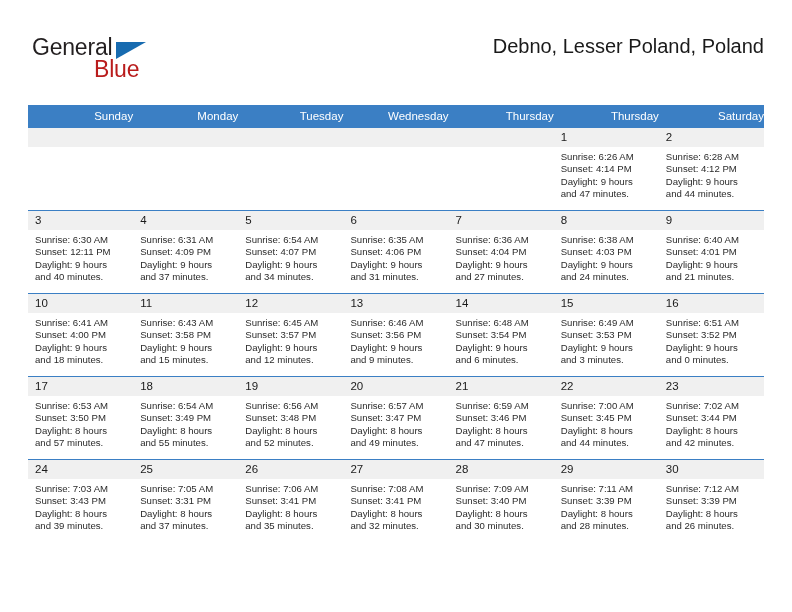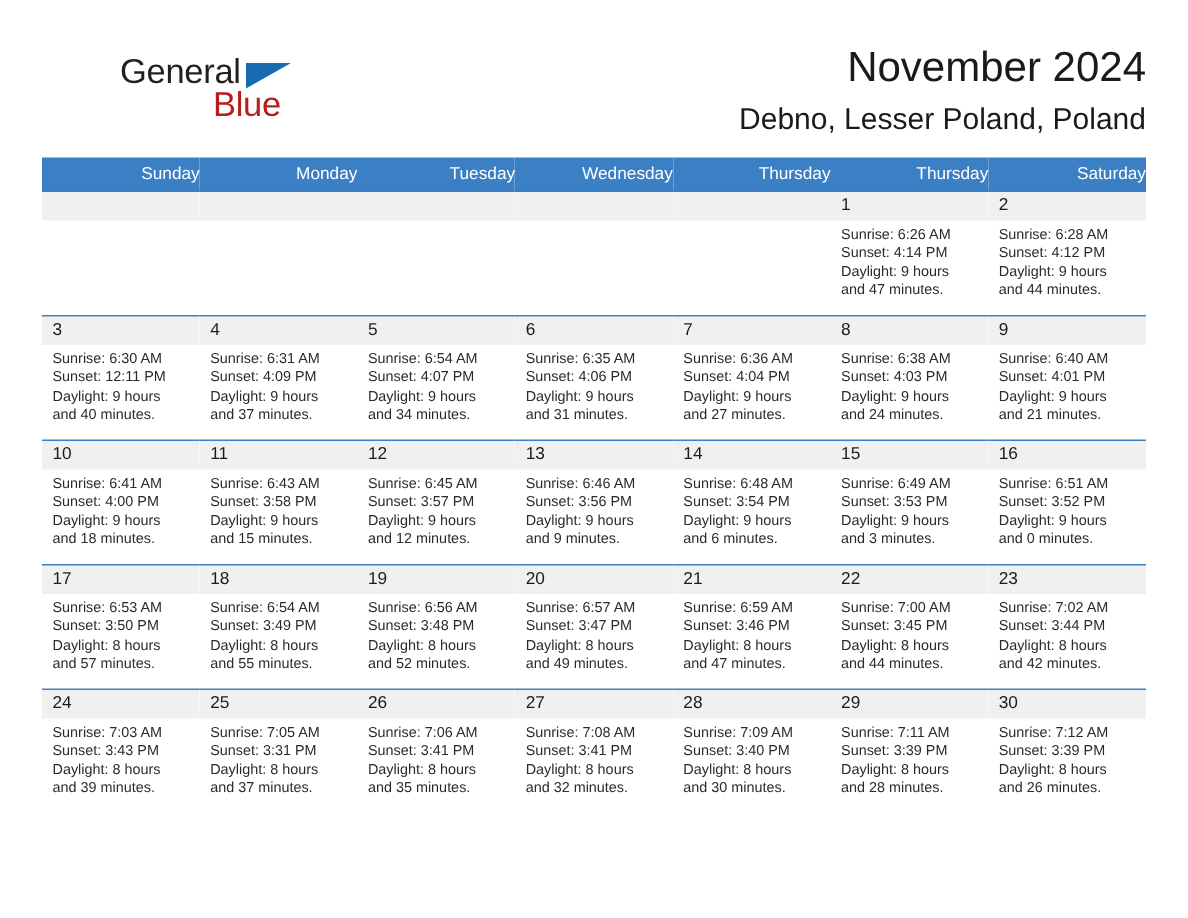--- a/index.html
+++ b/index.html
@@ -28,7 +28,6 @@
     top: 28px;
     right: 28px;
     height: 70px;
-    margin-left: 48px;
   }
   .logo {
     position: absolute;

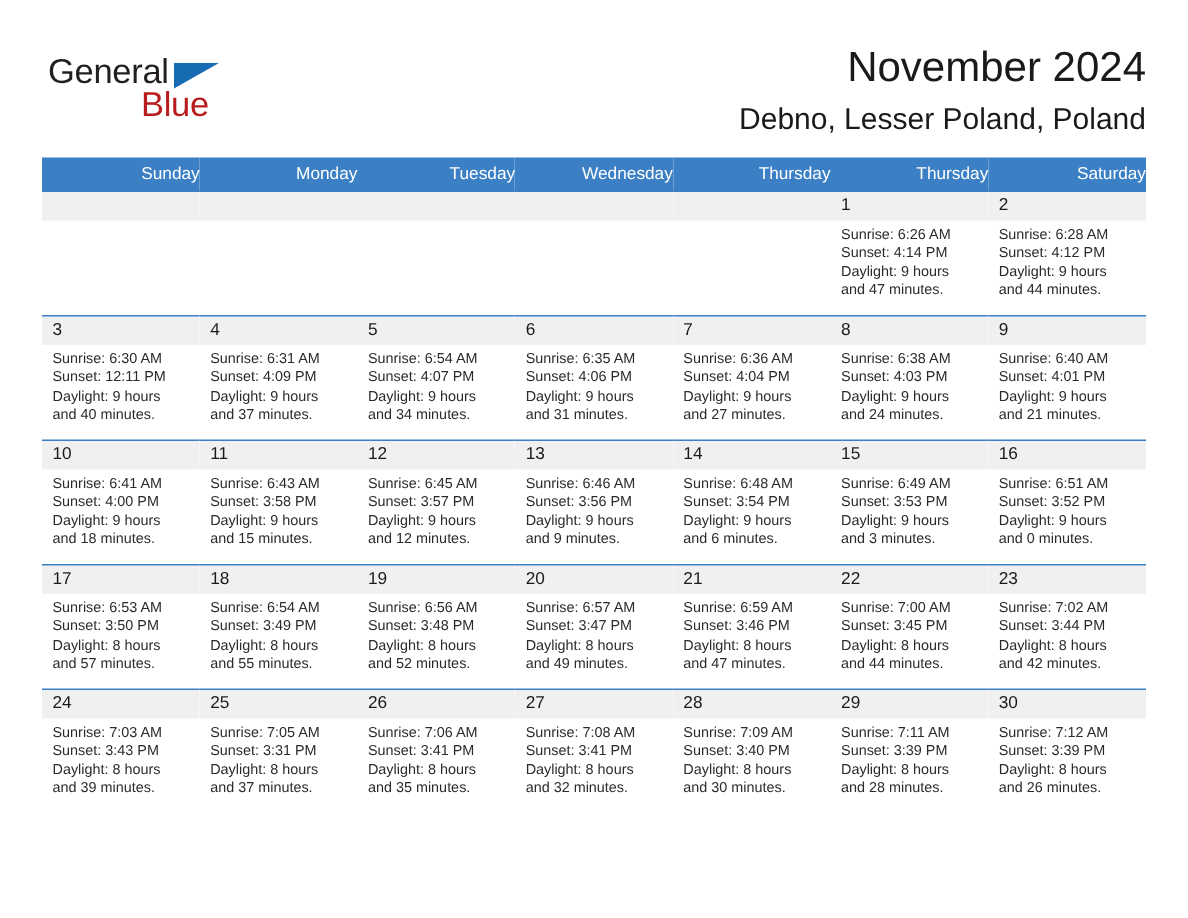--- a/index.html
+++ b/index.html
@@ -156,7 +156,6 @@
     </div>
 
     <div class="title-block">
-      <div class="cal-title">November 2024</div>
       <div class="cal-subtitle">Debno, Lesser Poland, Poland</div>
     </div>
 

